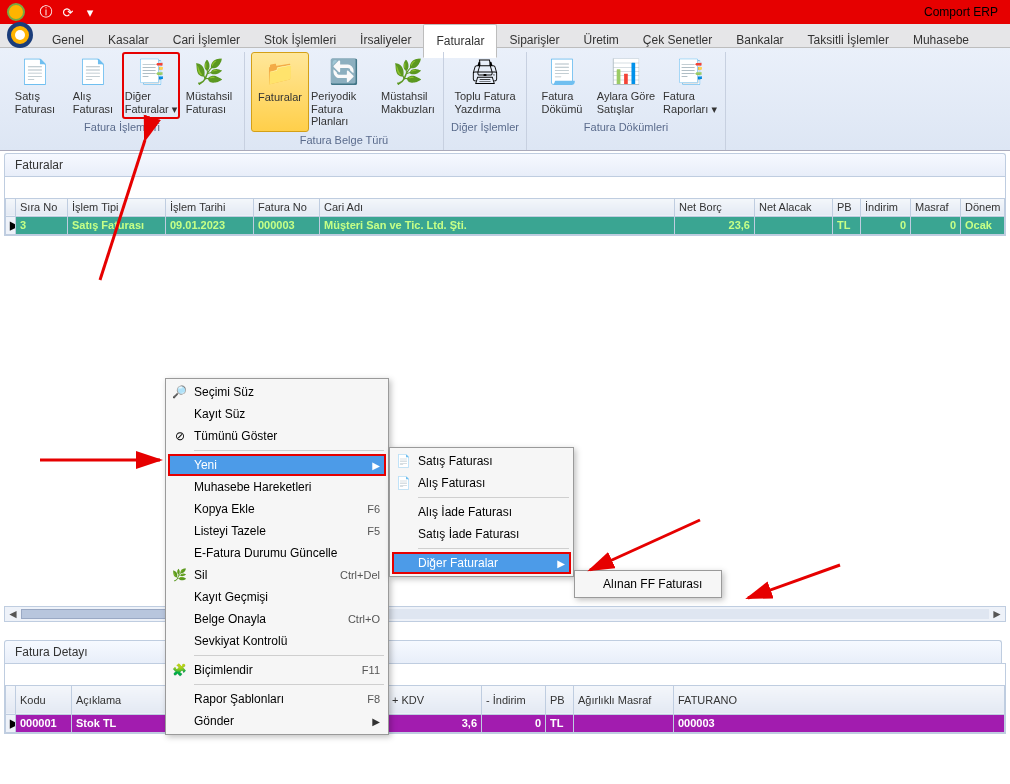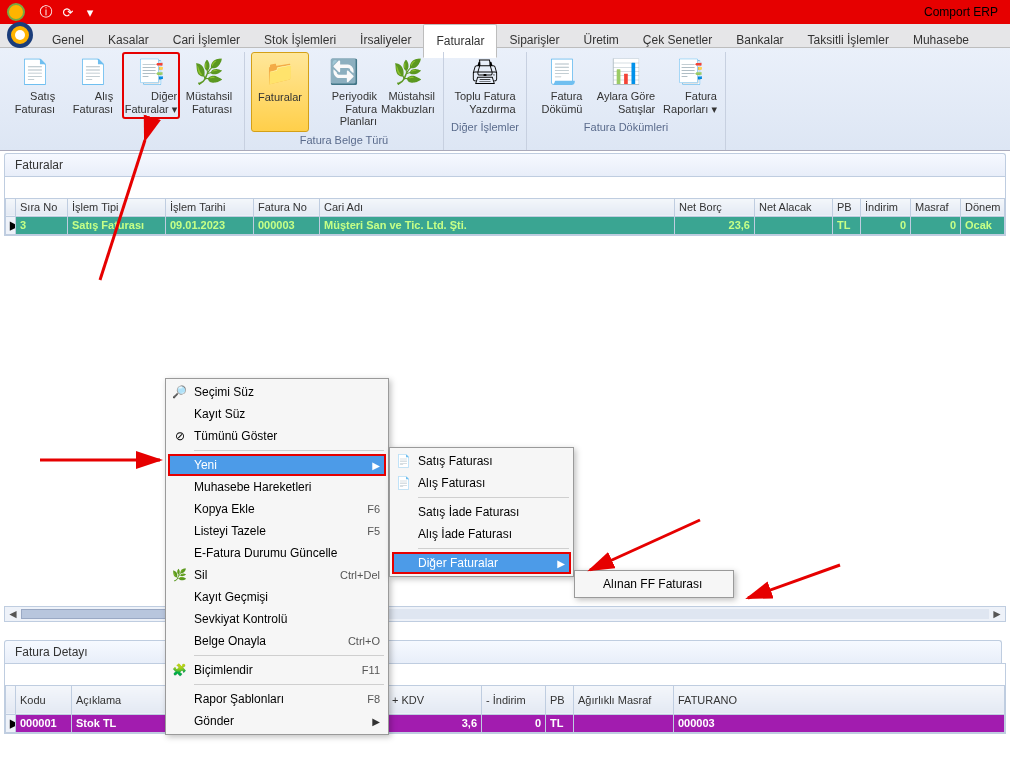--- a/index.html
+++ b/index.html
@@ -29,7 +29,7 @@
   .ribbon-btn.highlighted { outline:2px solid #e60000; outline-offset:-2px; }
   .ribbon-btn.selected { background: linear-gradient(#ffe79a,#ffcf4a); border:1px solid #d4a017; }
   .ribbon-btn .icon { width:32px; height:32px; display:flex; align-items:center; justify-content:center; font-size:24px; }
-  .ribbon-btn .label { text-align:right; line-height:1.15; color:#333; margin-top:2px; font-size:11px; }
+  .ribbon-btn .label { text-align:left; line-height:1.15; color:#333; margin-top:2px; font-size:11px; }
   .ribbon-group .group-label { text-align:center; color:#5a6b8c; font-size:11px; padding:2px 0 4px; }
 
   

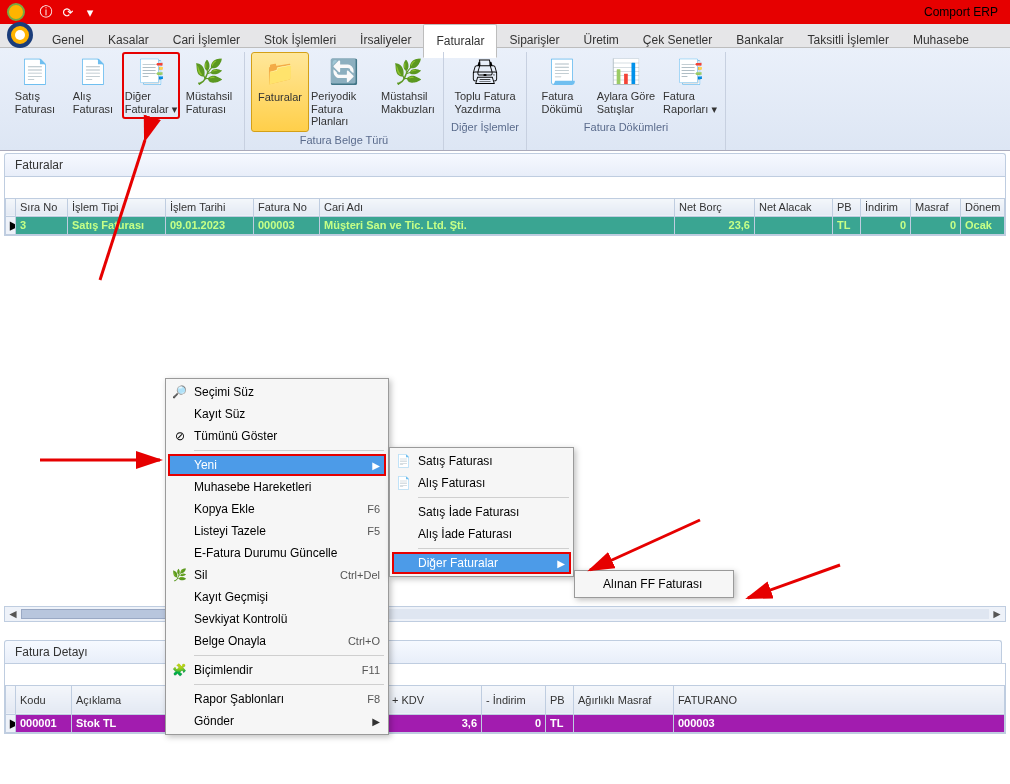--- a/index.html
+++ b/index.html
@@ -141,6 +141,7 @@
           <div class="label">Müstahsil<br>Faturası</div>
         </div>
       </div>
+      <div class="group-label">Fatura İşlemleri</div>
     </div>
     <div class="ribbon-group">
       <div class="ribbon-buttons">

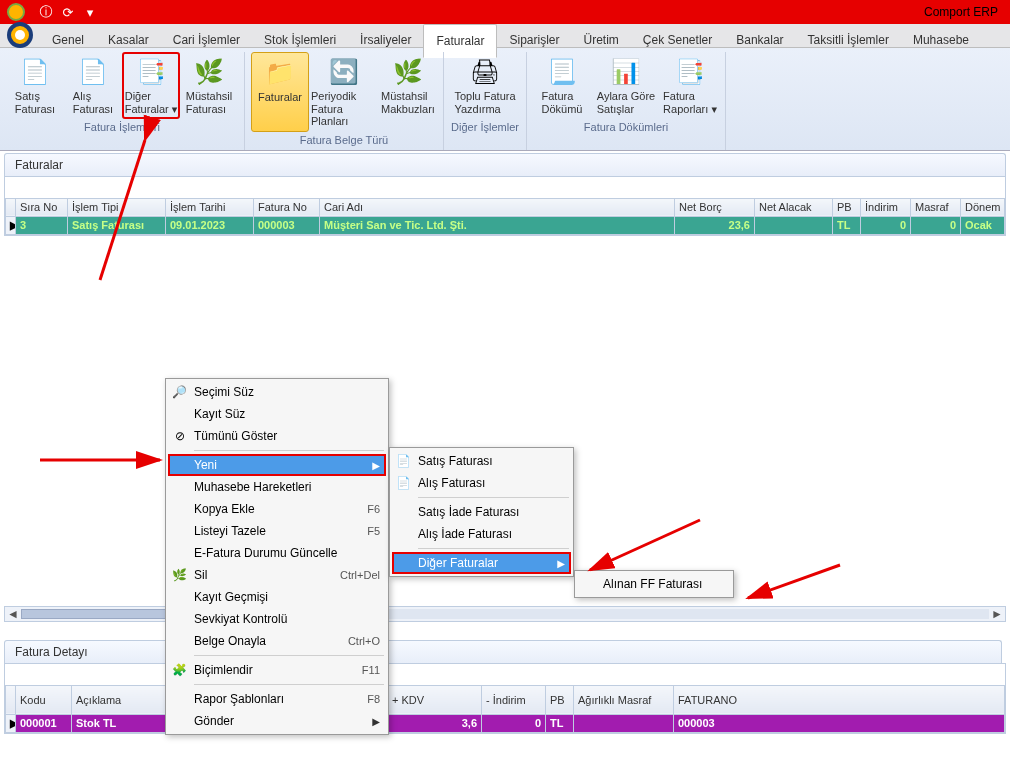--- a/index.html
+++ b/index.html
@@ -372,10 +372,10 @@
     </div>
     <div class="sep"></div>
     <div class="item">
+      <span>Alış İade Faturası</span>
+    </div>
+    <div class="item">
       <span>Satış İade Faturası</span>
-    </div>
-    <div class="item">
-      <span>Alış İade Faturası</span>
     </div>
     <div class="sep"></div>
     <div class="item highlight2">

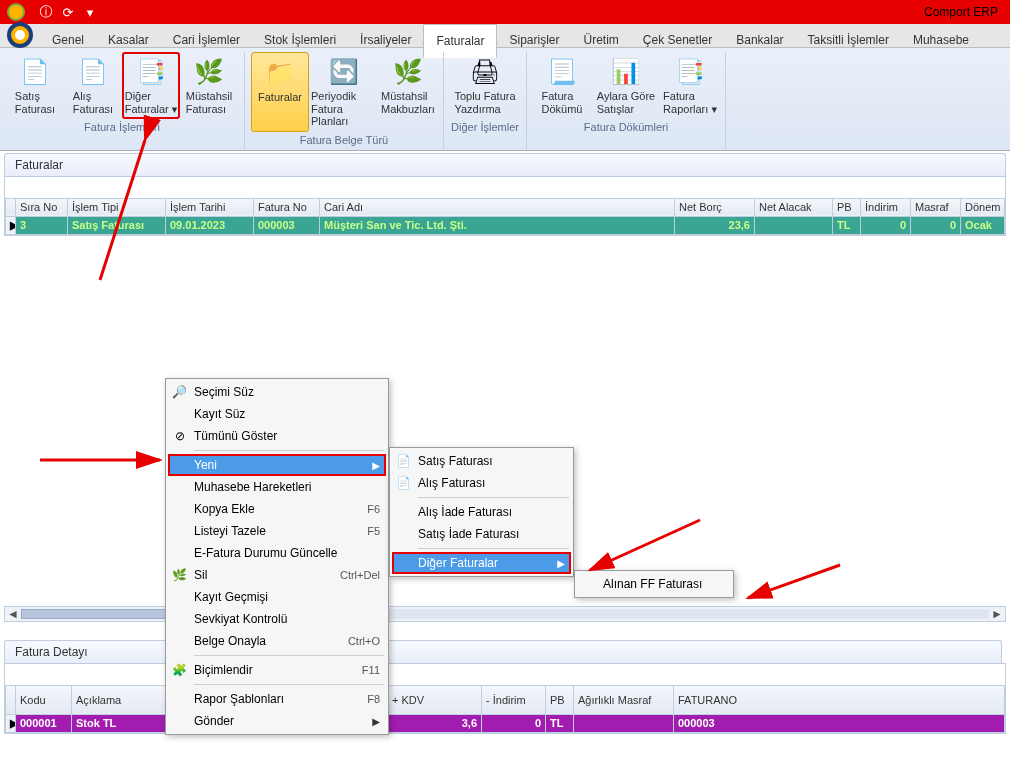--- a/index.html
+++ b/index.html
@@ -71,7 +71,7 @@
   .cm2 .item.highlight2 { background:#4c9be8; color:#fff; outline:2px solid #e60000; outline-offset:-2px; }
   .cm2 .item.highlight2 .sub-arrow { color:#fff; }
 
-  .cm3 { left:574px; top:570px; width:160px; }
+  .cm3 { left:574px; top:570px; width:148px; }
   .cm3 .item.highlight2 { background:#d6e7f8; outline:2px solid #e60000; outline-offset:-2px; }
 
   

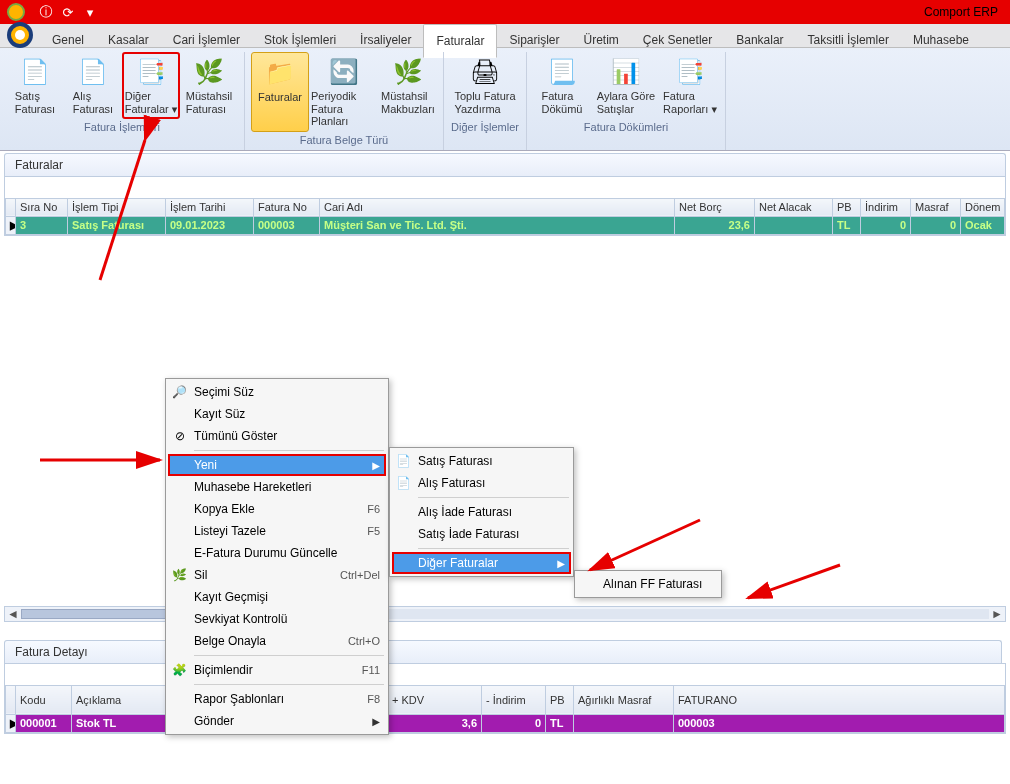--- a/index.html
+++ b/index.html
@@ -339,11 +339,11 @@
       <span>Kayıt Geçmişi</span>
     </div>
     <div class="item">
-      <span>Sevkiyat Kontrolü</span>
-    </div>
-    <div class="item">
       <span>Belge Onayla</span>
       <span class="shortcut">Ctrl+O</span>
+    </div>
+    <div class="item">
+      <span>Sevkiyat Kontrolü</span>
     </div>
     <div class="sep"></div>
     <div class="item">

